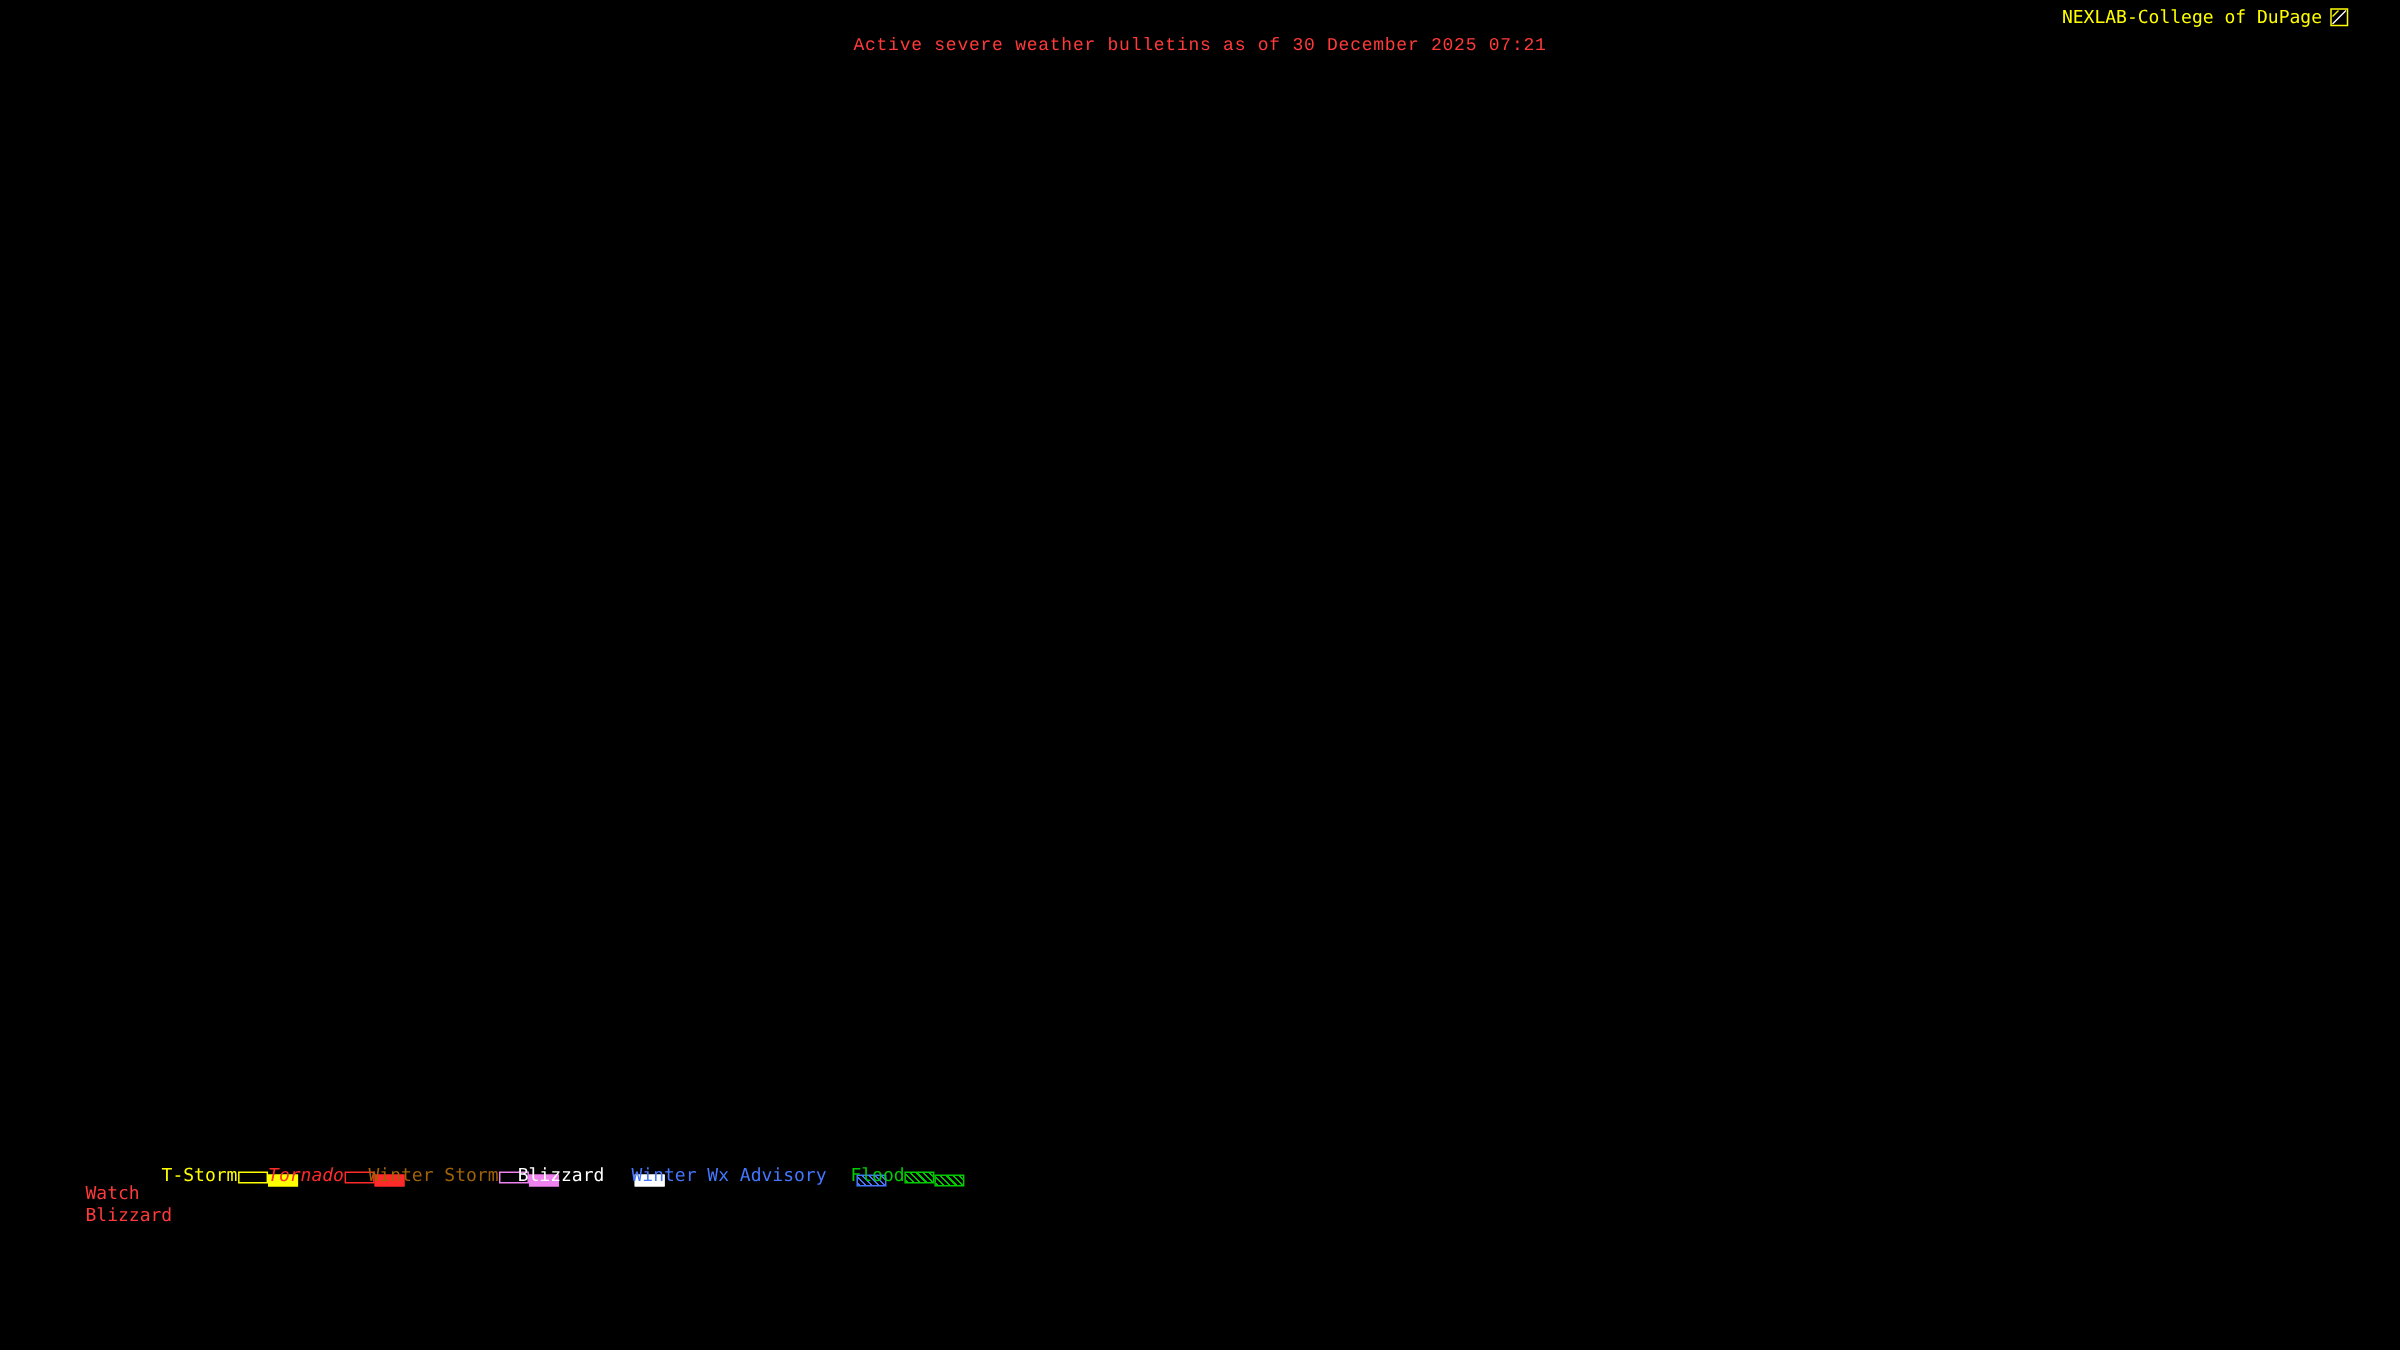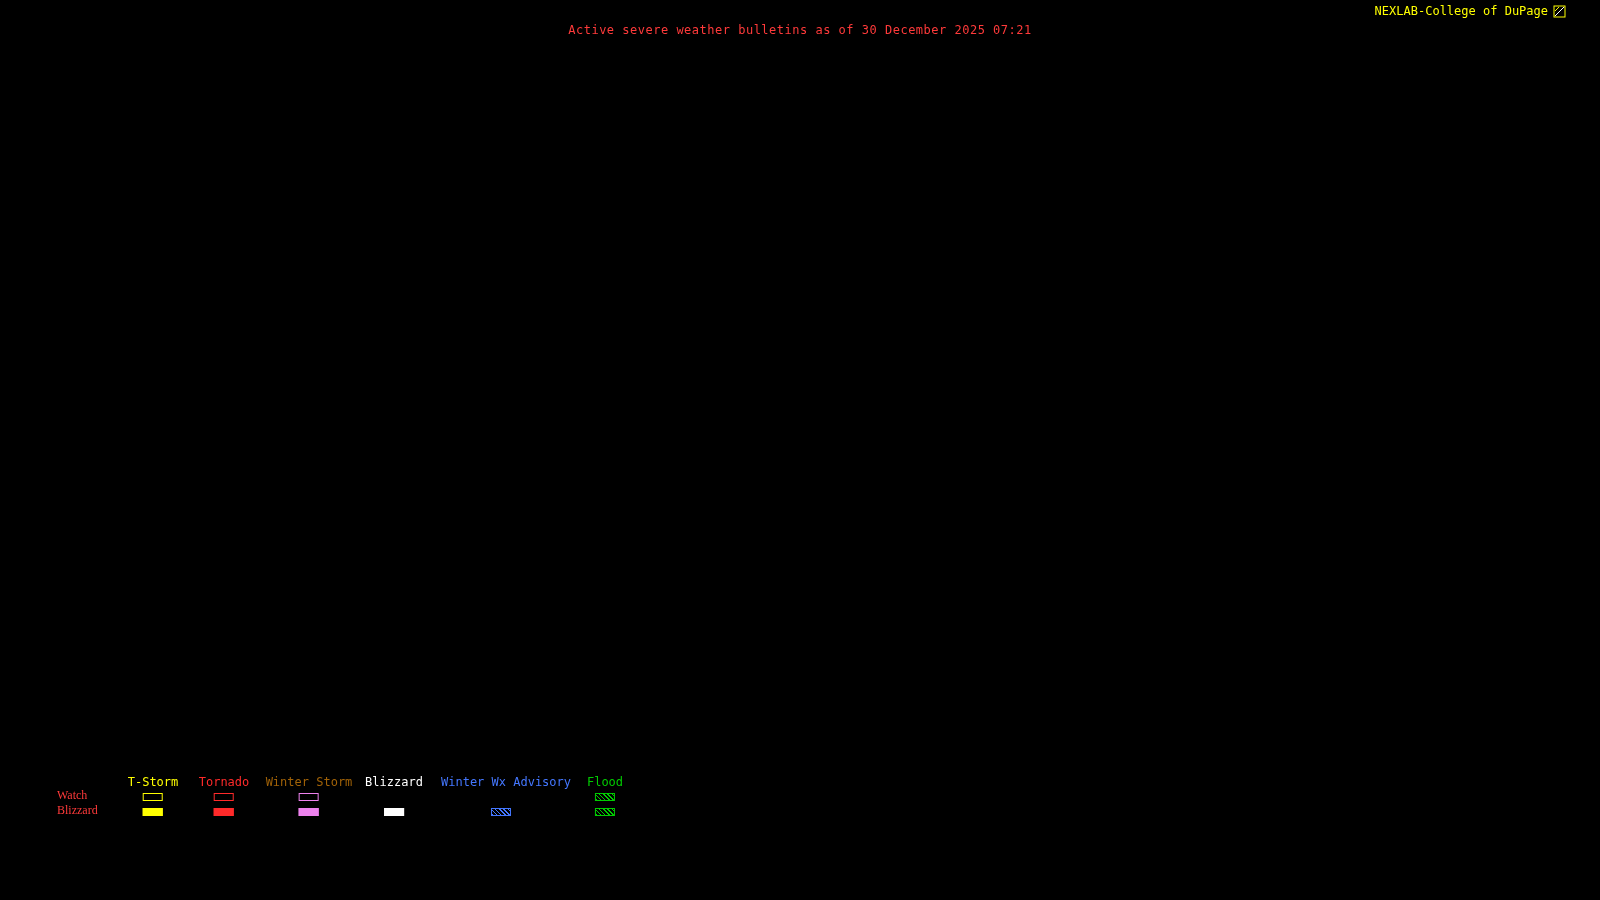--- a/index.html
+++ b/index.html
@@ -99,7 +99,7 @@
     </span>
   </div>
 
-  <div class="map-title" style="color: rgb(255, 58, 58);">Active severe weather bulletins as of 30 December 2025 07:21</div>
+  <div class="map-title" style="color: rgb(255, 58, 58); font-family: Liberation Mono, monospace;">Active severe weather bulletins as of 30 December 2025 07:21</div>
 
   <div class="map-area"></div>
 

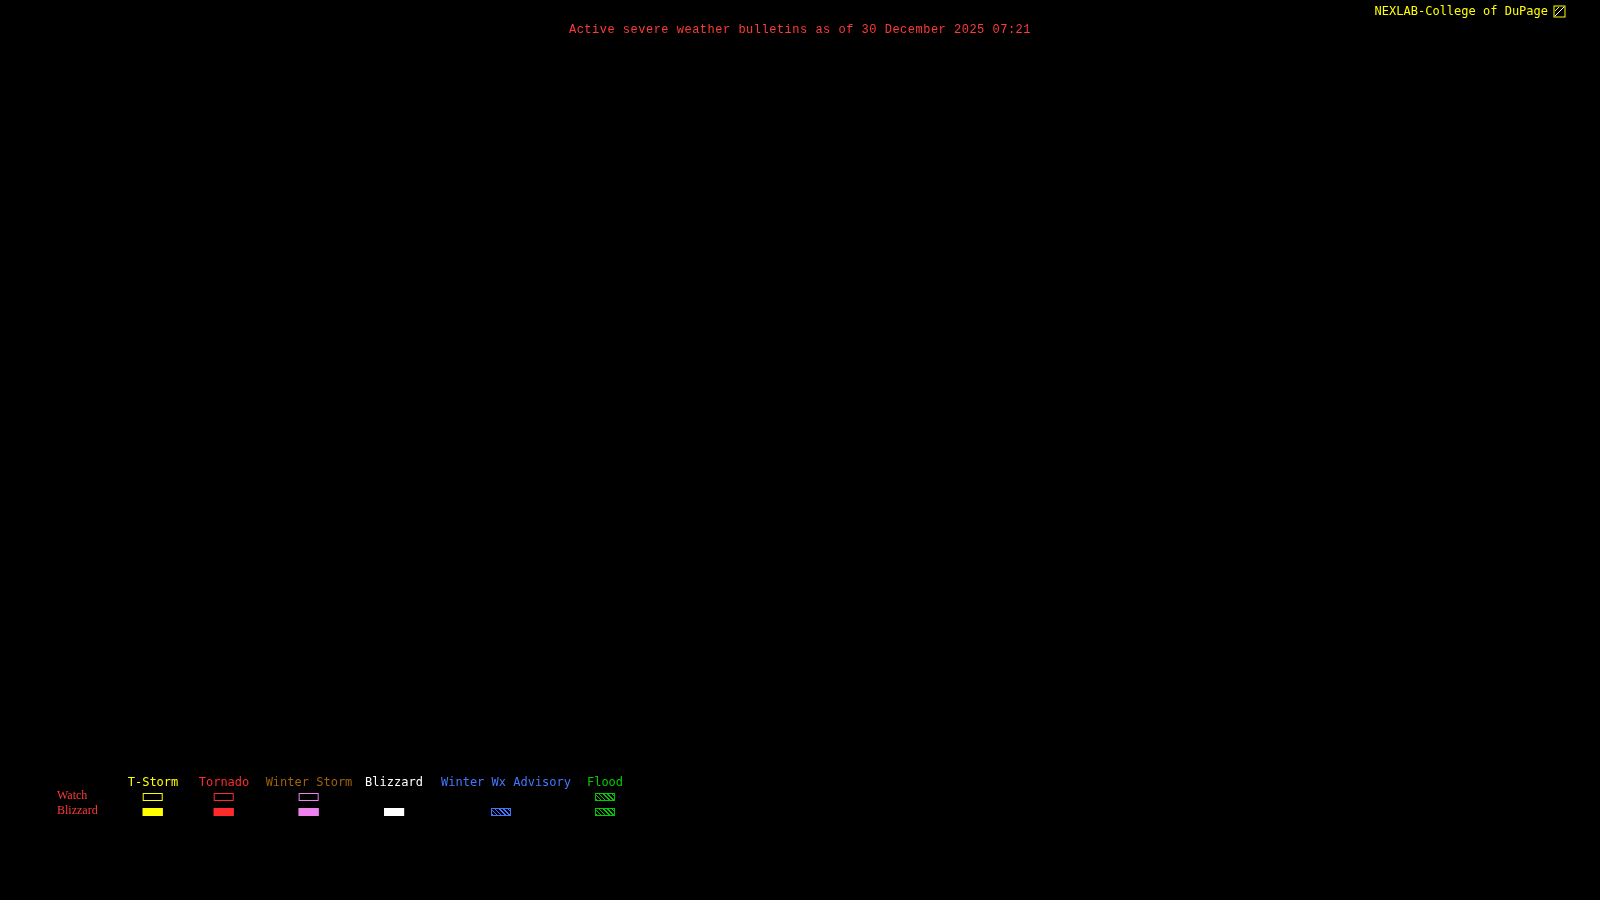--- a/index.html
+++ b/index.html
@@ -66,7 +66,7 @@
     top: 0;
     transform: translateX(-50%);
     display: flex;
-    flex-direction: column;
+    flex-direction: row;
     align-items: center;
     white-space: nowrap;
     text-align: center;

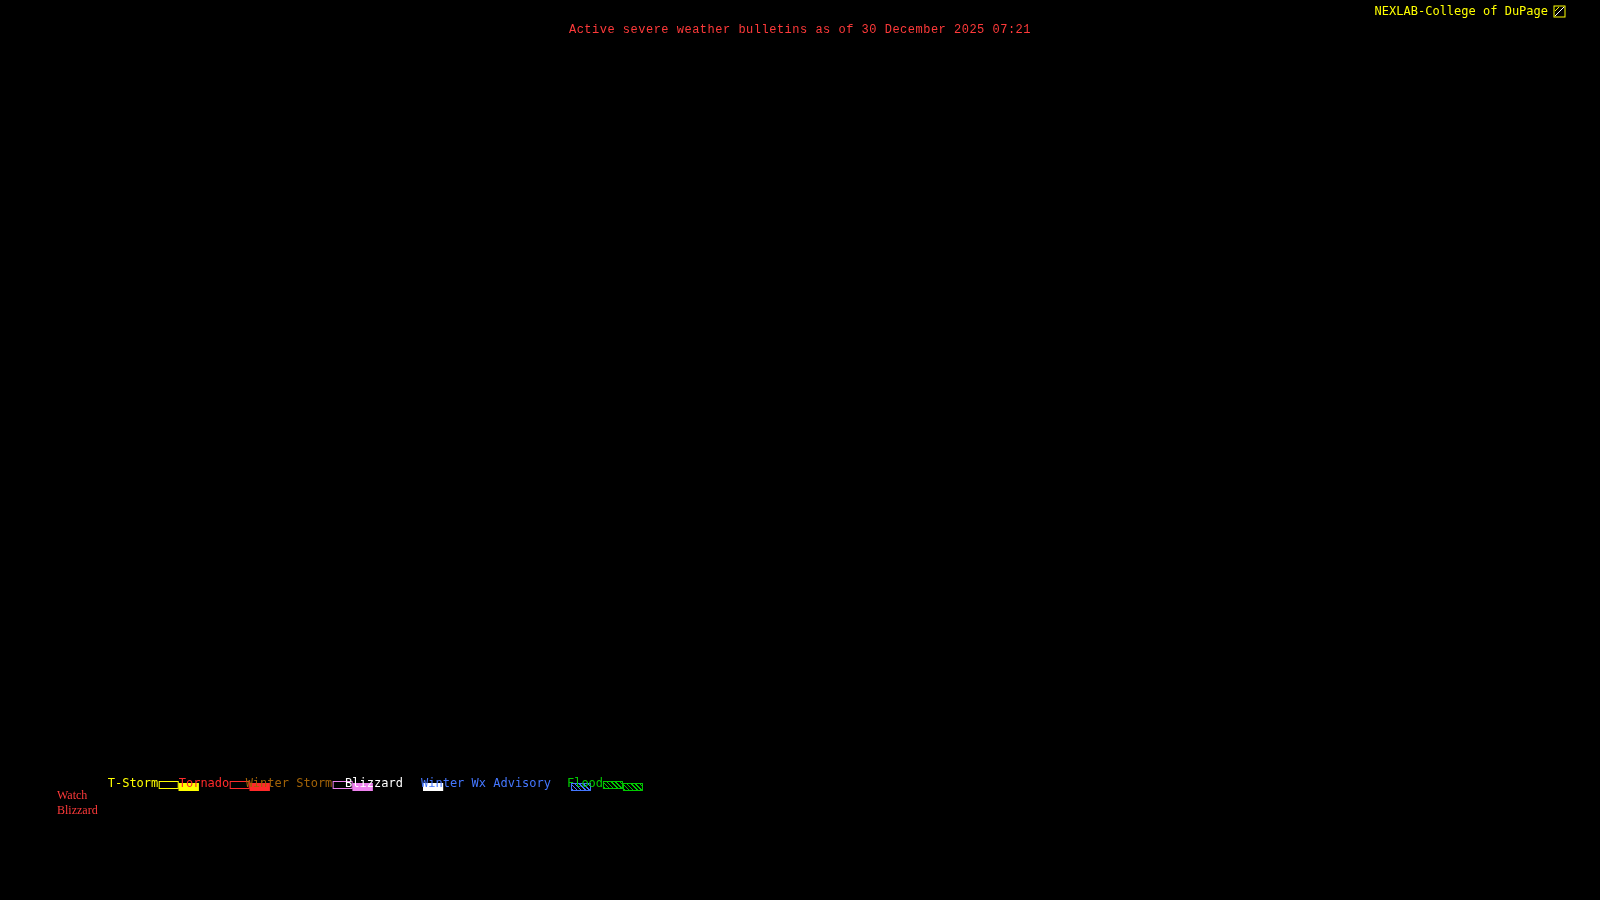--- a/index.html
+++ b/index.html
@@ -115,7 +115,7 @@
     </div>
 
     <div class="legend-col" style="left:224px">
-      <div class="cat-label" style="color: rgb(255, 42, 42);">Tornado</div>
+      <div class="cat-label" style="color: rgb(255, 42, 42); font-style: italic;">Tornado</div>
       <div class="swatch" style="border: 1px solid rgb(255, 42, 42); background: transparent;"></div>
       <div class="swatch" style="border: 1px solid rgb(255, 42, 42); background: rgb(255, 42, 42);"></div>
     </div>

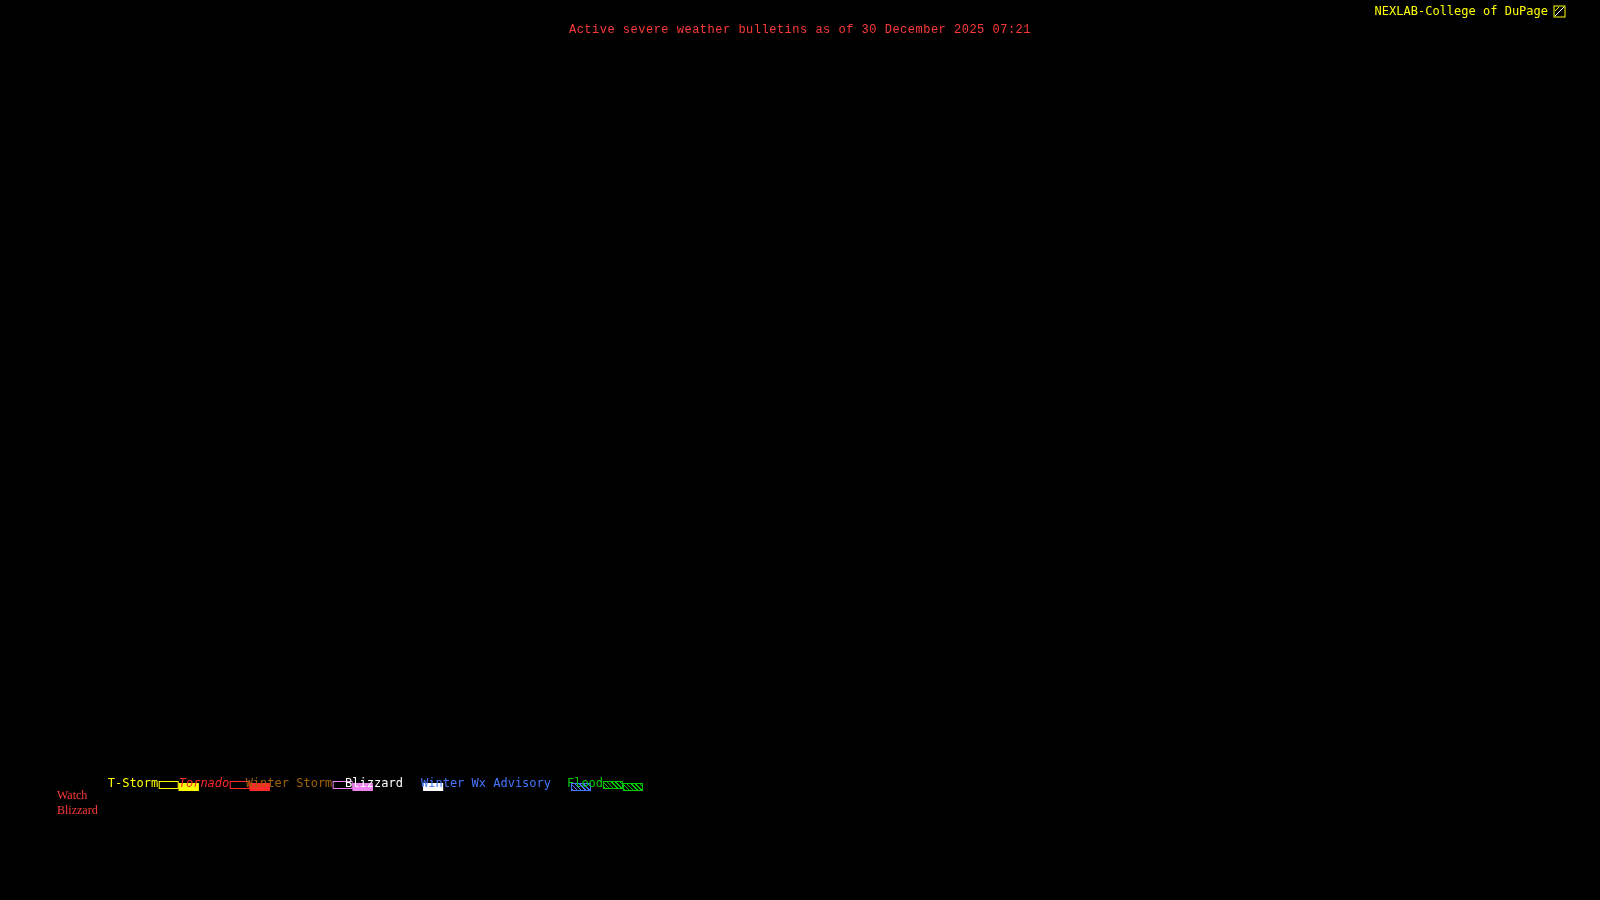--- a/index.html
+++ b/index.html
@@ -57,7 +57,6 @@
     position: absolute;
     left: 57px;
     white-space: nowrap;
-    font-family: Liberation Serif, serif;
   }
   .row-label.watch   { top: 12px; }
   .row-label.warning { top: 27px; }

